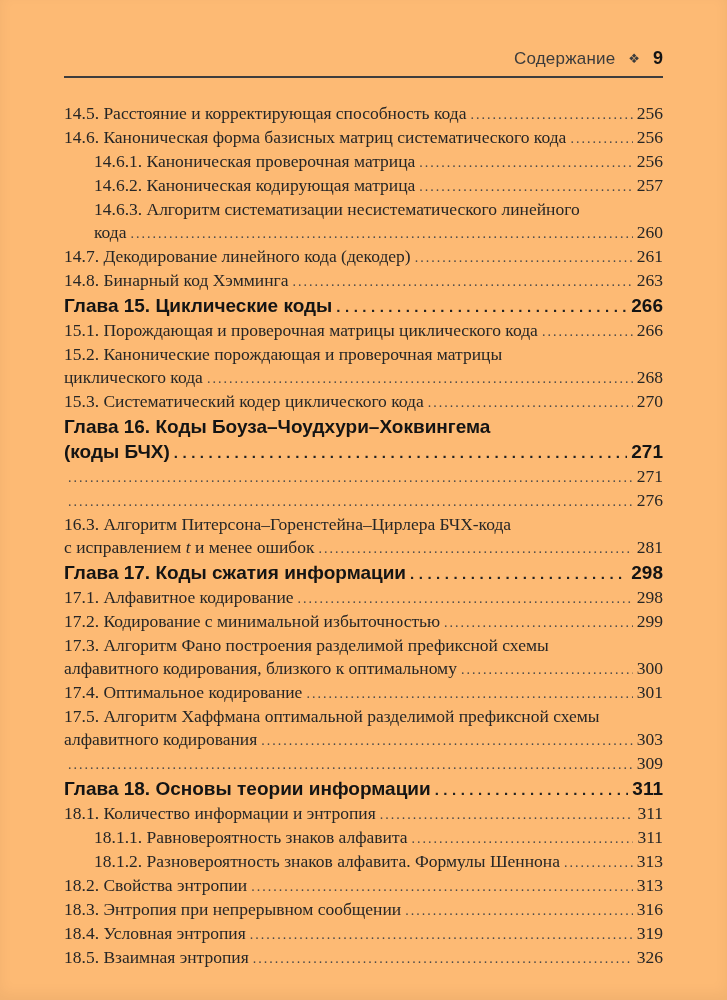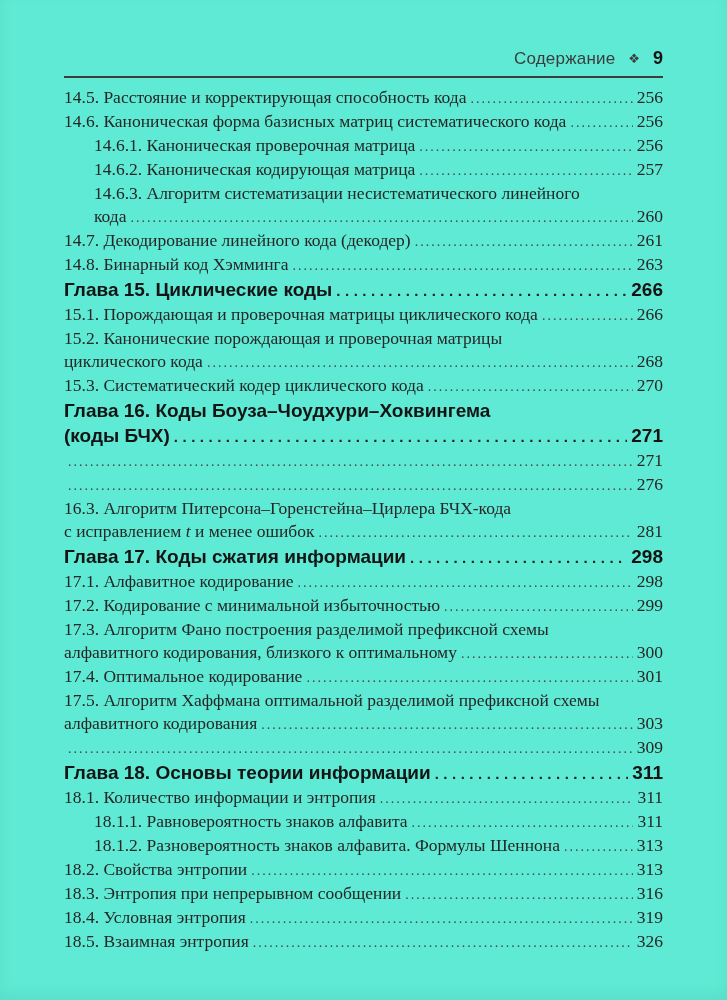--- a/index.html
+++ b/index.html
@@ -11,7 +11,7 @@
   .page {
     position: relative;
     width: 727px; height: 1000px;
-    background: #5eead4;
+    background: #fdba74;
     overflow: hidden;
     box-shadow: inset 0 -6px 14px rgba(0,0,0,0.05);
   }

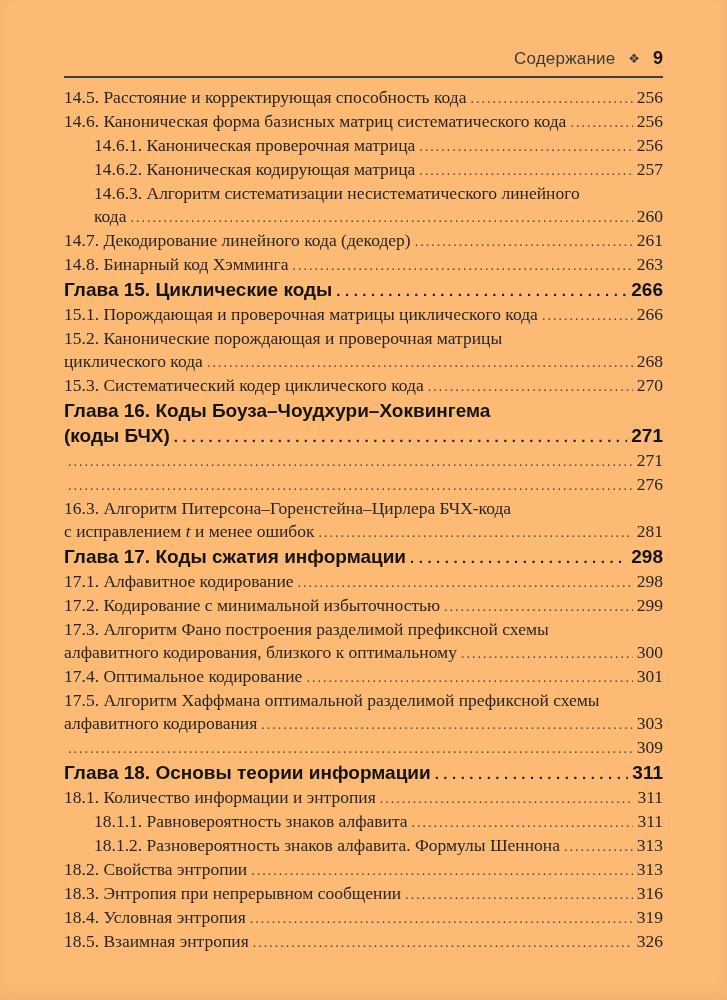--- a/index.html
+++ b/index.html
@@ -32,7 +32,7 @@
 
   .toc {
     position: absolute;
-    left: 64px; top: 86px; width: 599px;
+    left: 64px; top: 102px; width: 599px;
   }
   .line {
     display: flex;

